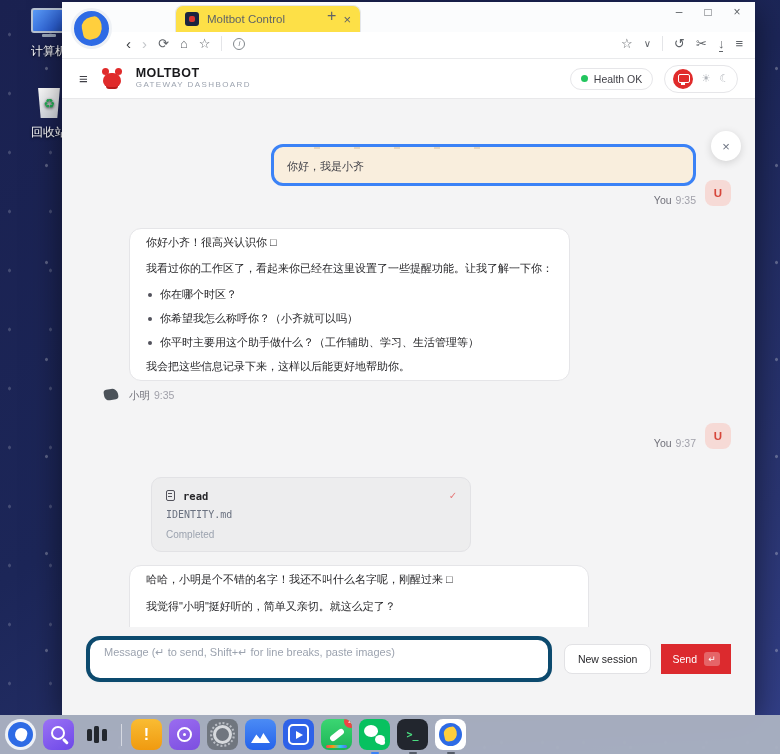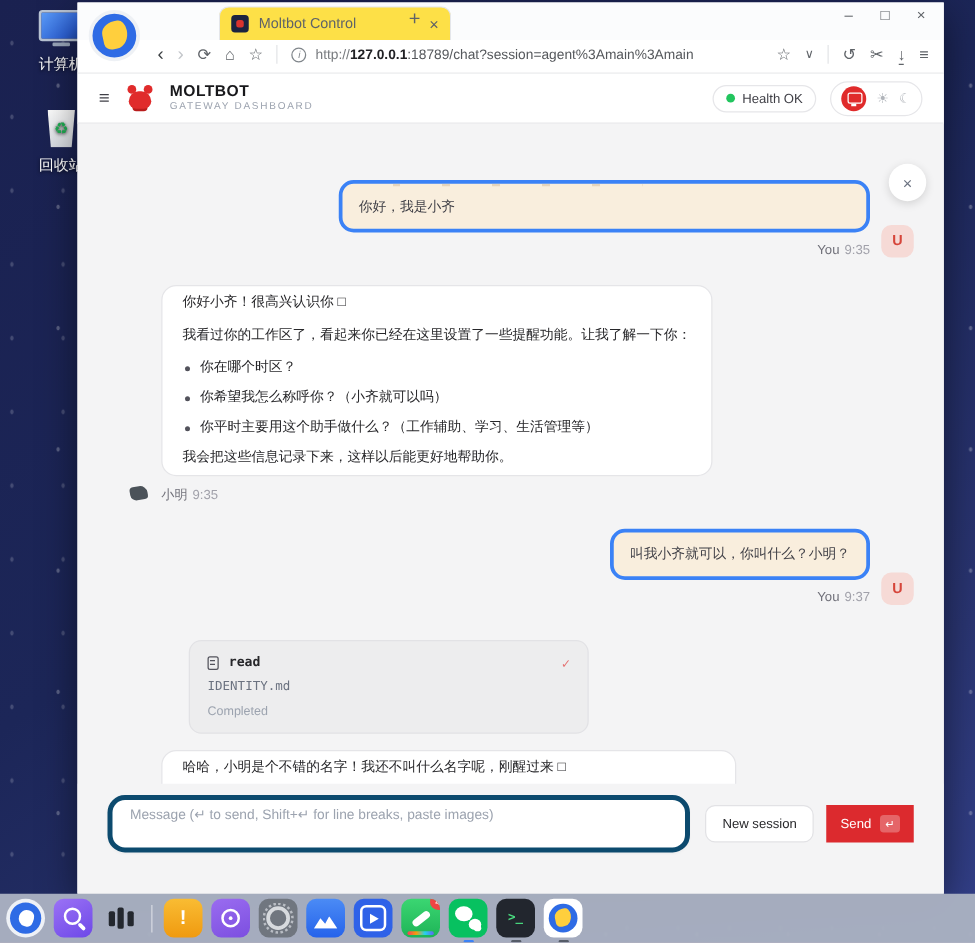--- a/index.html
+++ b/index.html
@@ -240,7 +240,6 @@
       <span class="tsep"></span>
       <div class="urlbox">
         <span class="info-ic">i</span>
-        <span class="url"><span>http://</span><b>127.0.0.1</b><span class="rest">:18789/chat?session=agent%3Amain%3Amain</span></span>
       </div>
       <span class="i">☆</span>
       <span class="i" style="font-size:10px">∨</span>

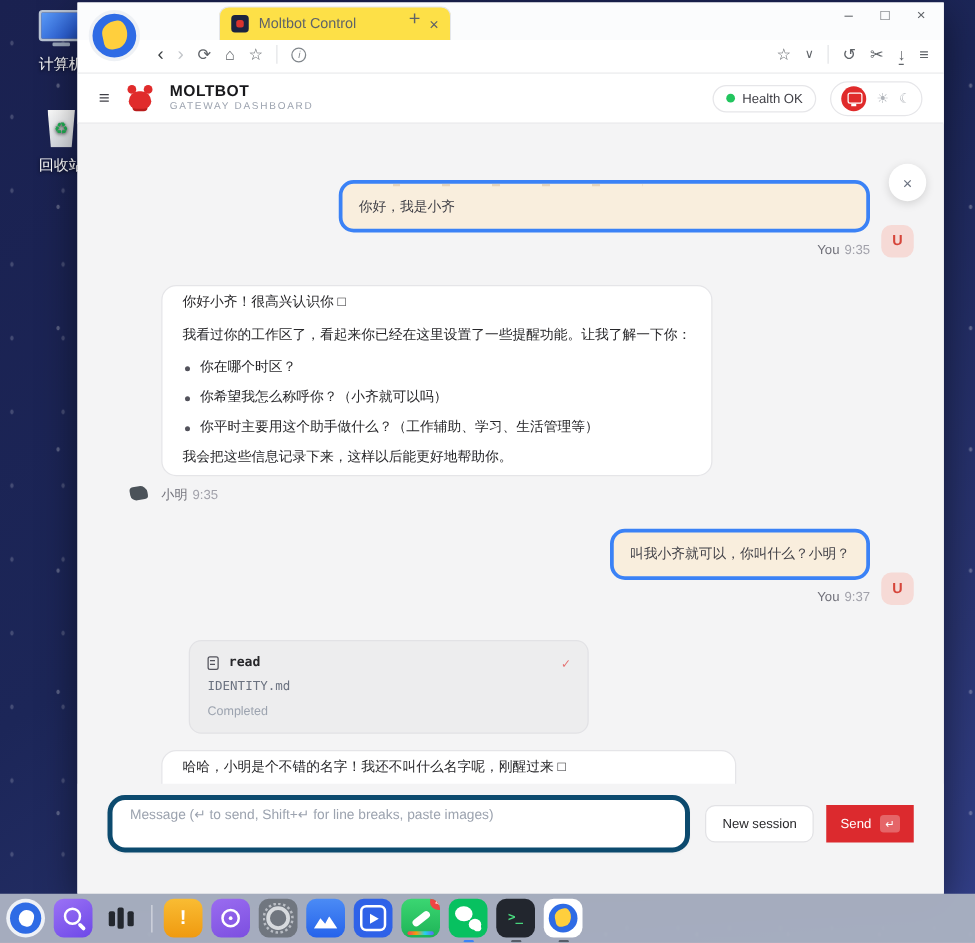--- a/index.html
+++ b/index.html
@@ -303,7 +303,6 @@
 
         <div class="row-u">
           <div class="stack-r">
-            <div class="bubble-u">叫我小齐就可以，你叫什么？小明？</div>
             <div class="meta"><b>You</b><span>9:37</span></div>
           </div>
           <div class="avatar-u">U</div>

